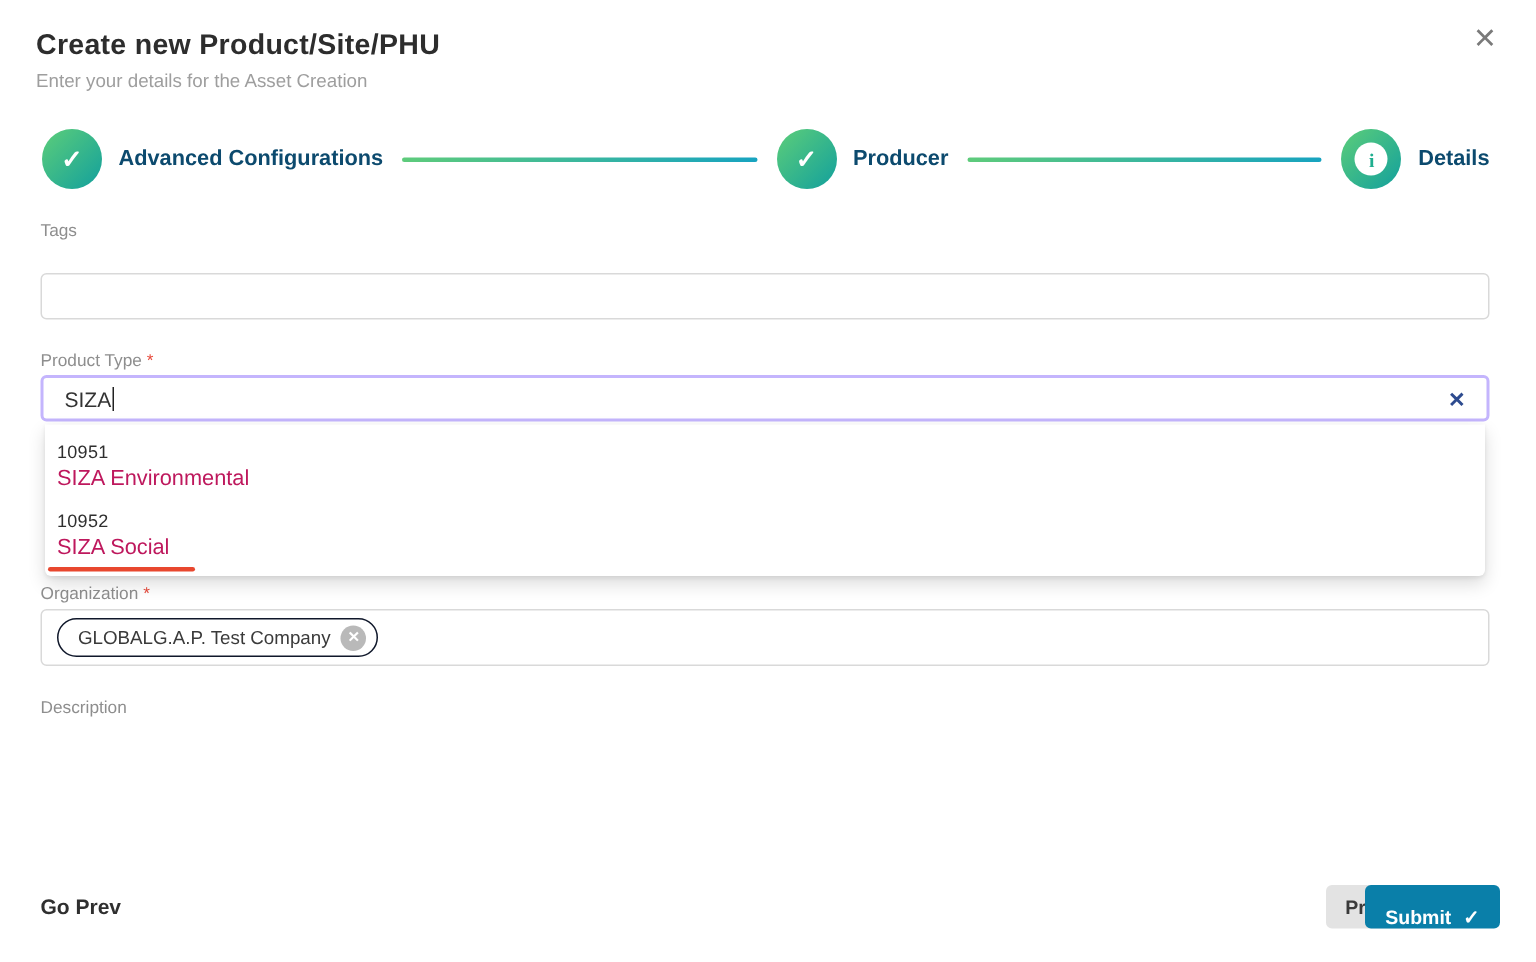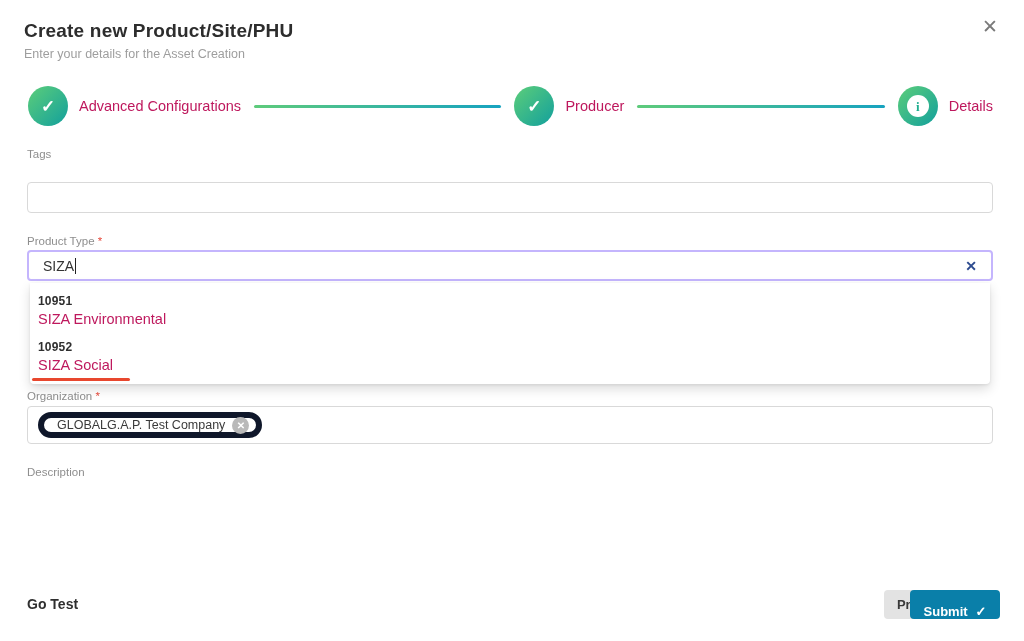--- a/index.html
+++ b/index.html
@@ -26,7 +26,7 @@
     display:flex; align-items:center; justify-content:center; }
   .info-glyph { color:#1fae8f; font-size:13px; font-weight:700;
     font-family:"Liberation Serif", serif; line-height:1; }
-  .step-label { margin-left:11px; font-size:14.5px; font-weight:400; color:#be185d;
+  .step-label { margin-left:11px; font-size:14.5px; font-weight:700; color:#0c4a6e;
     white-space:nowrap; }
   .connector { flex:1 1 auto; height:3px; border-radius:2px; margin:0 13px;
     background:linear-gradient(90deg,#5ecb7b,#17a3c0); }

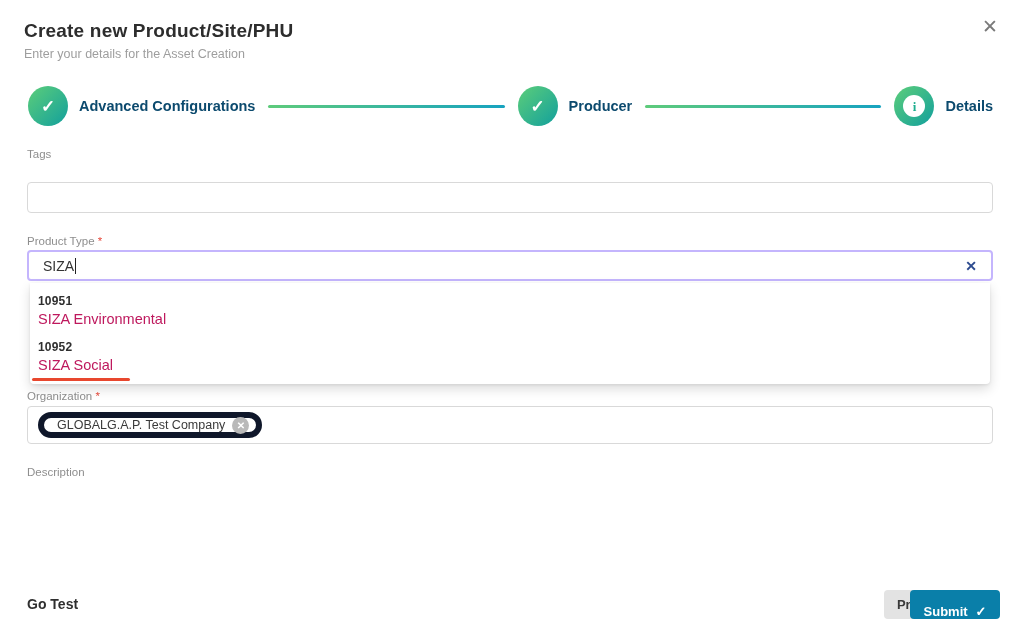--- a/index.html
+++ b/index.html
@@ -51,7 +51,7 @@
     box-shadow:0 5px 12px rgba(0,0,0,.14), 0 1px 3px rgba(0,0,0,.08); z-index:5;
     padding:11px 0 0 8px; }
   .dd-item { position:relative; padding:0 0 0 0; margin-bottom:13px; cursor:pointer; }
-  .dd-code { font-size:12px; font-weight:700; color:#2f2f2f; letter-spacing:.2px; }
+  .dd-code { font-size:12px; font-weight:400; color:#2f2f2f; letter-spacing:.2px; }
   .dd-name { font-size:14.5px; color:#be185d; margin-top:3px; }
   .dd-underline { position:absolute; left:-6px; top:38px; width:98px; height:3px;
     background:#e8472e; border-radius:2px; }

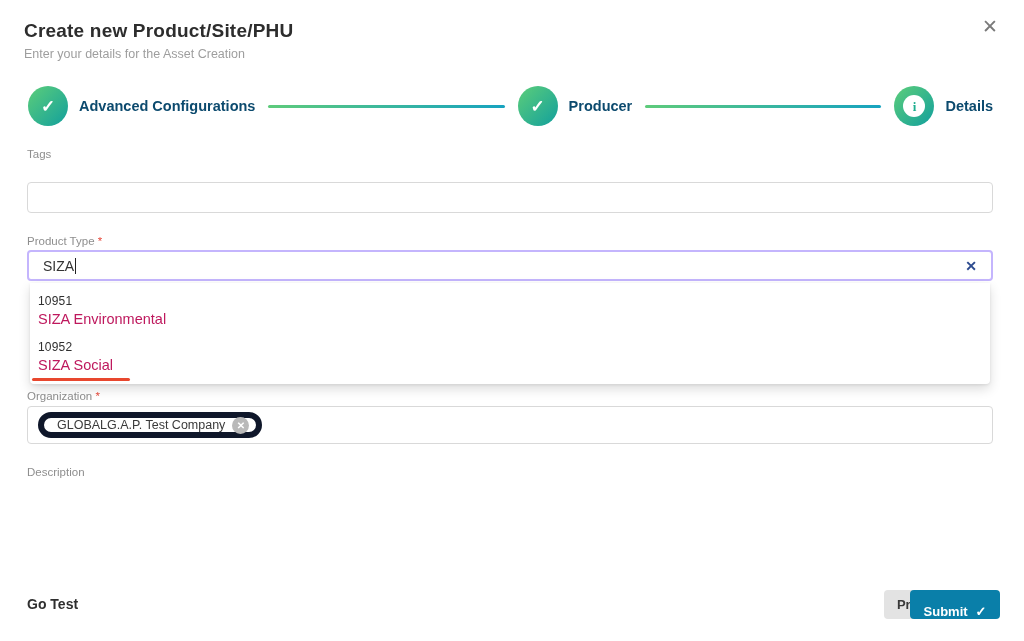--- a/index.html
+++ b/index.html
@@ -58,7 +58,7 @@
 
   
   #org-input { top:406px; height:38px; display:flex; align-items:center; padding:0 10px; }
-  .chip { display:flex; align-items:center; border:6px solid #0f172a; border-radius:14px;
+  .chip { display:flex; align-items:center; border:1px solid #0f172a; border-radius:14px;
     height:26px; padding:0 7px 0 13px; background:#fff; }
   .chip-text { font-size:12.5px; color:#3a3a3a; }
   .chip-x { width:17px; height:17px; border-radius:50%; background:#b9b9b9; color:#fff;

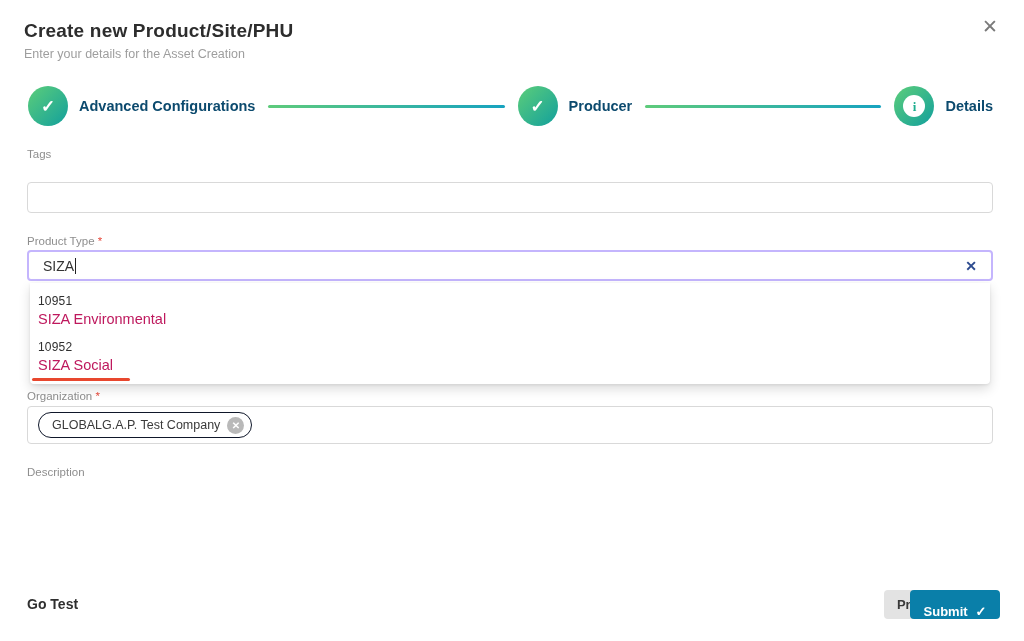--- a/index.html
+++ b/index.html
@@ -156,7 +156,7 @@
     <span>Description</span>
   </div>
 
-  <div class="go-back">Go Test</div>
+  <div class="go-back">Go Prev</div>
   <button class="btn btn-prev">Prev</button>
   <button class="btn btn-submit">
     <span>Submit</span>

